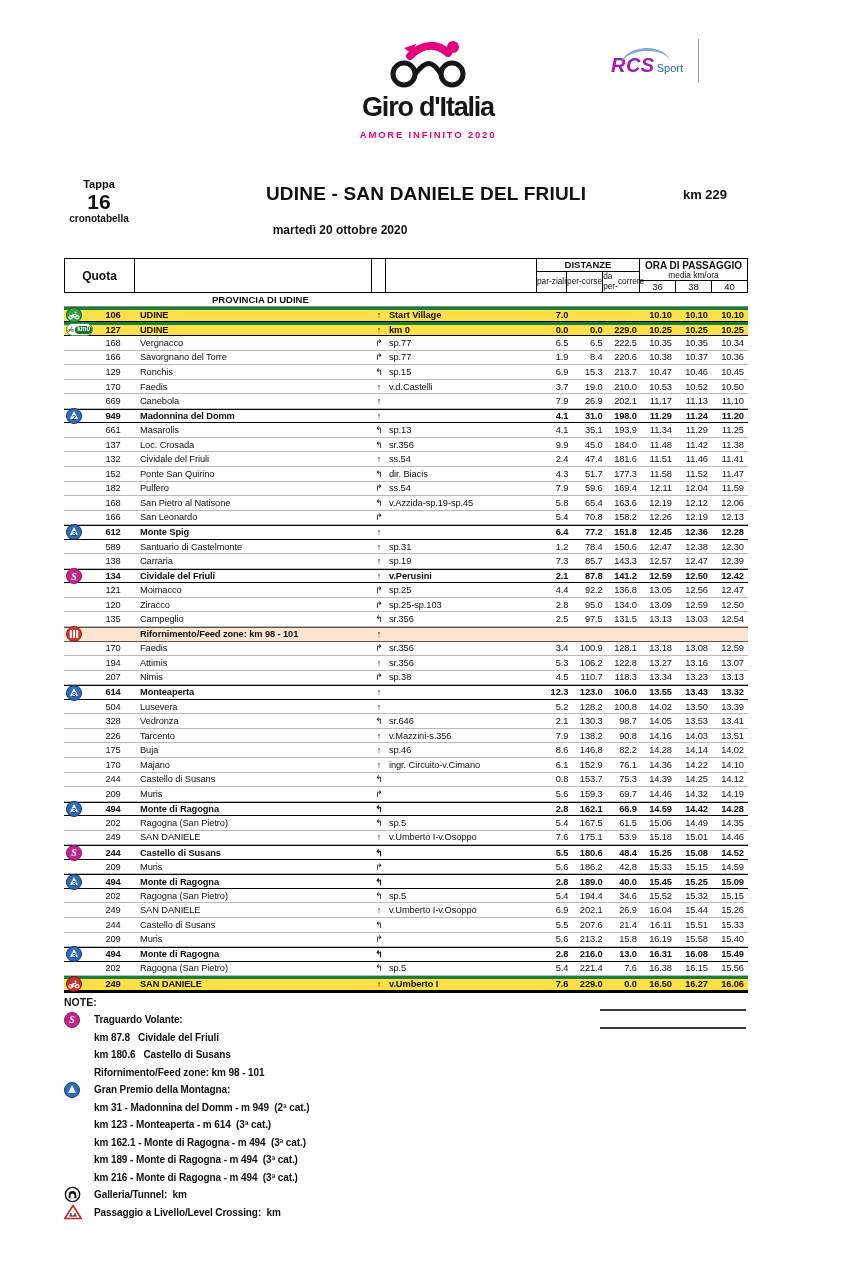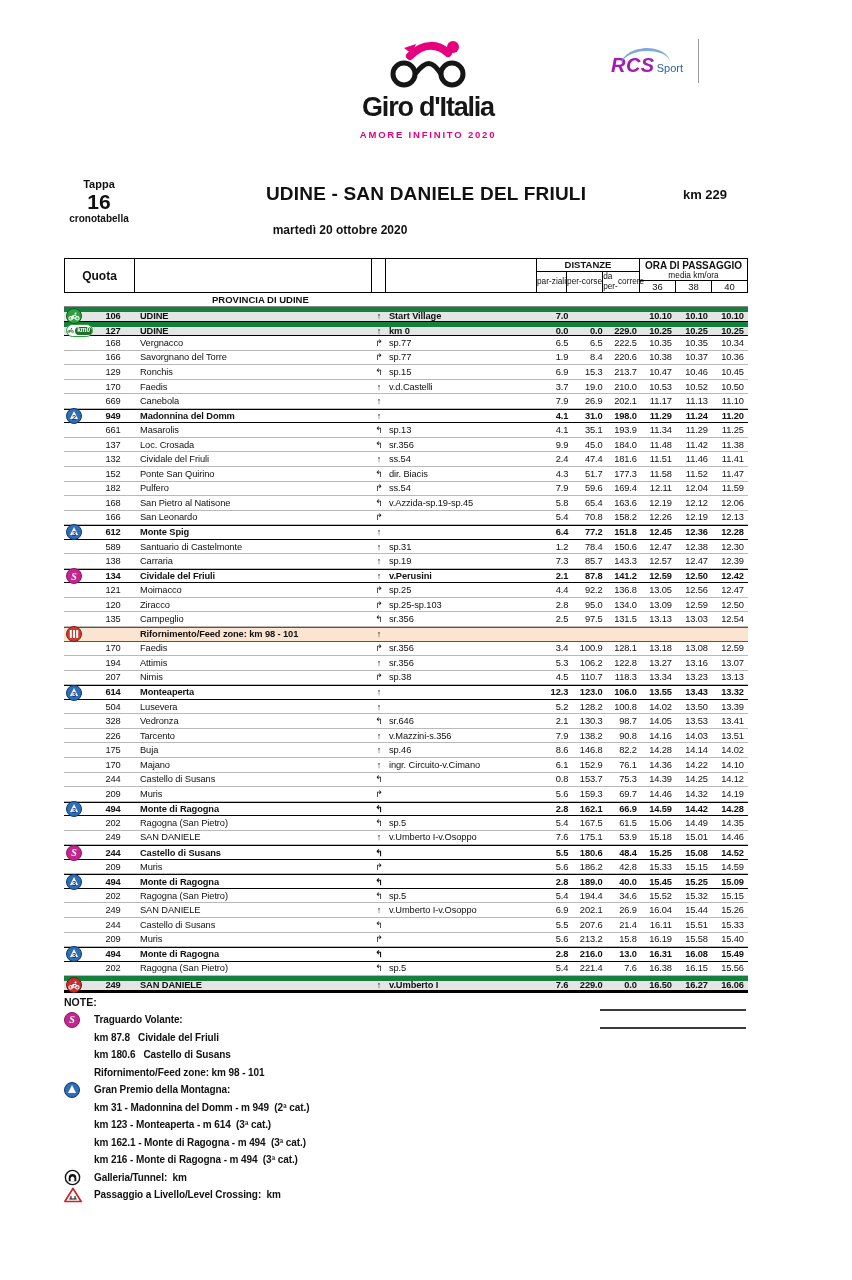--- a/index.html
+++ b/index.html
@@ -59,7 +59,7 @@
   .row{display:flex;height:14.55px;align-items:center;font-size:9.3px;letter-spacing:-.1px;
        border-bottom:.8px solid #b9b9b9;box-sizing:border-box}
   .row span{box-sizing:border-box;flex:none;overflow:visible;white-space:nowrap}
-  .row.gray{background:#e5e5e5;font-weight:700;border-top:5px solid #15803d;border-bottom:1px solid #000}
+  .row.gray{background:#fde047;font-weight:700;border-top:3px solid #15803d;border-bottom:1px solid #000}
   .row.bold{font-weight:700;border-top:1px solid #000;border-bottom:1px solid #000}
   .row.feed{background:#fbe4d0;font-weight:700;border-top:1px solid #555;border-bottom:1px solid #555}
   .c-ico{width:28px;display:flex;align-items:center;padding-left:2px}

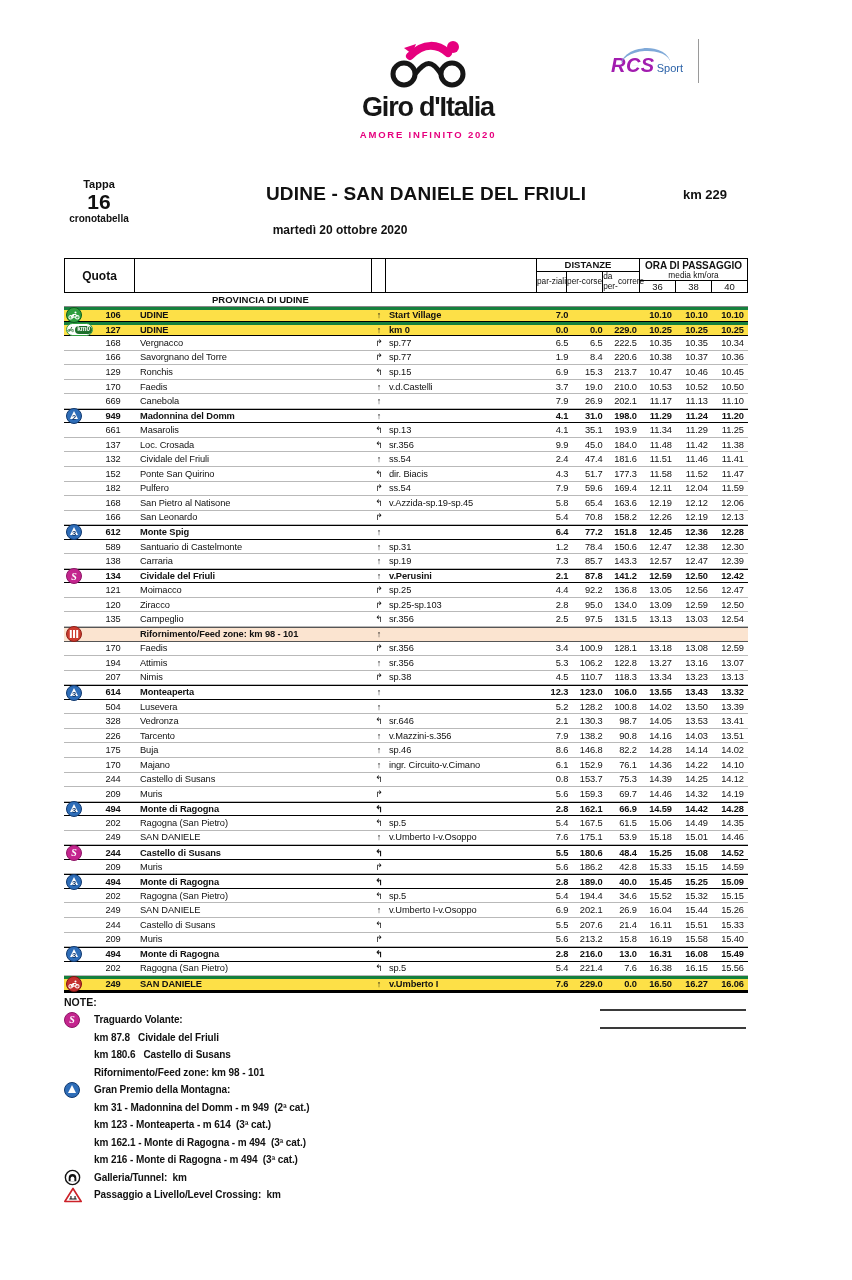--- a/index.html
+++ b/index.html
@@ -957,6 +957,10 @@
     </div>
     <div class="note">
       <span class="nicon"></span>
+      <span class="ntext">km 189 - Monte di Ragogna - m 494  (3ª cat.)</span>
+    </div>
+    <div class="note">
+      <span class="nicon"></span>
       <span class="ntext">km 216 - Monte di Ragogna - m 494  (3ª cat.)</span>
     </div>
     <div class="note">

